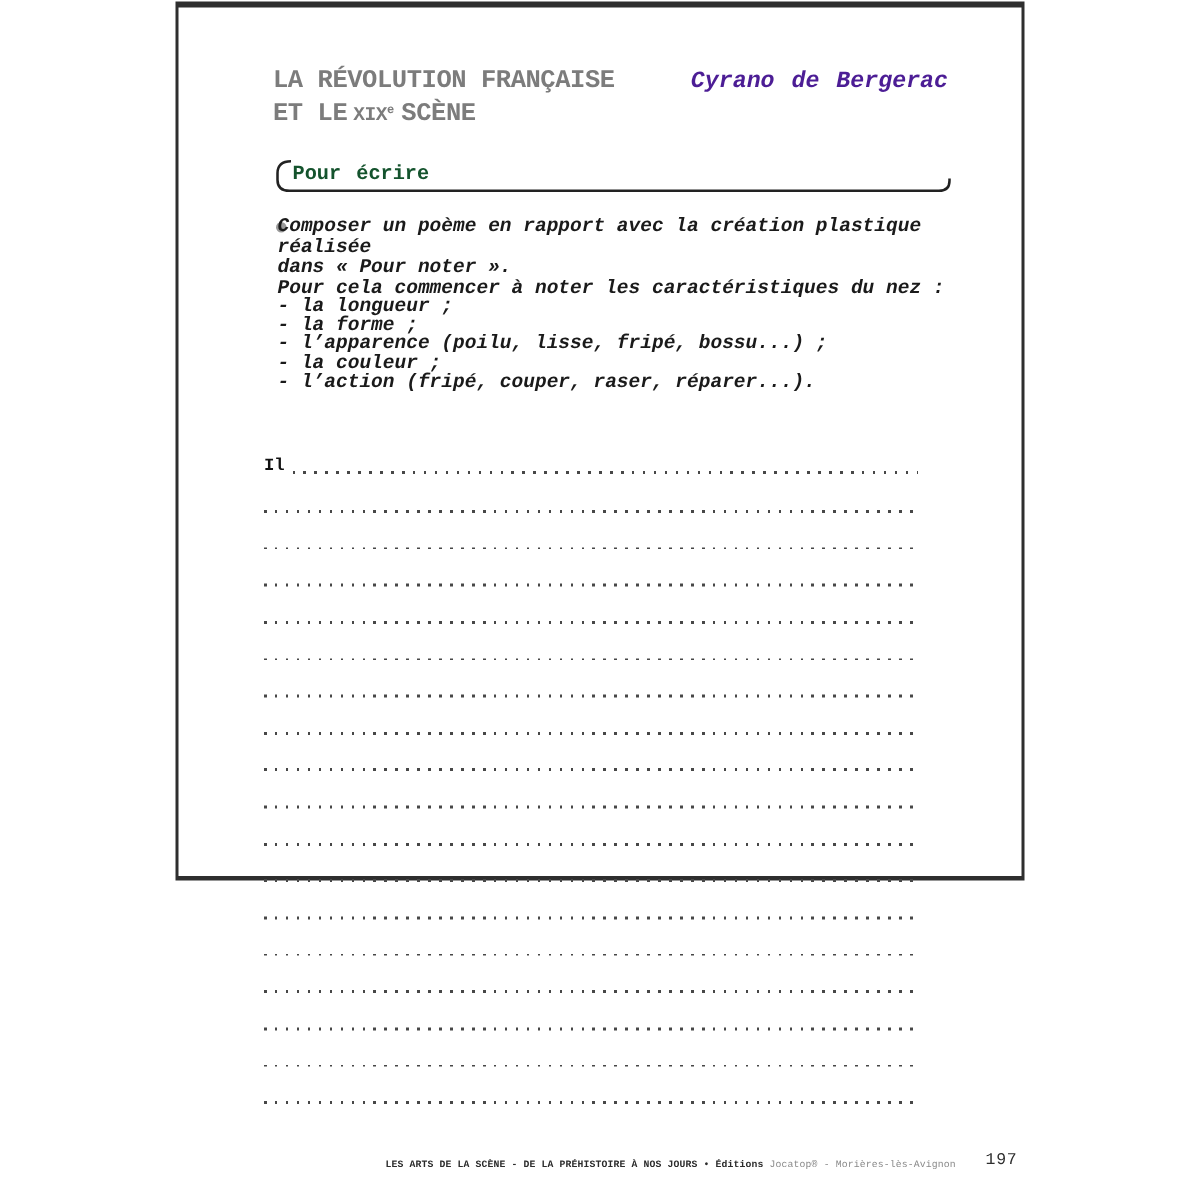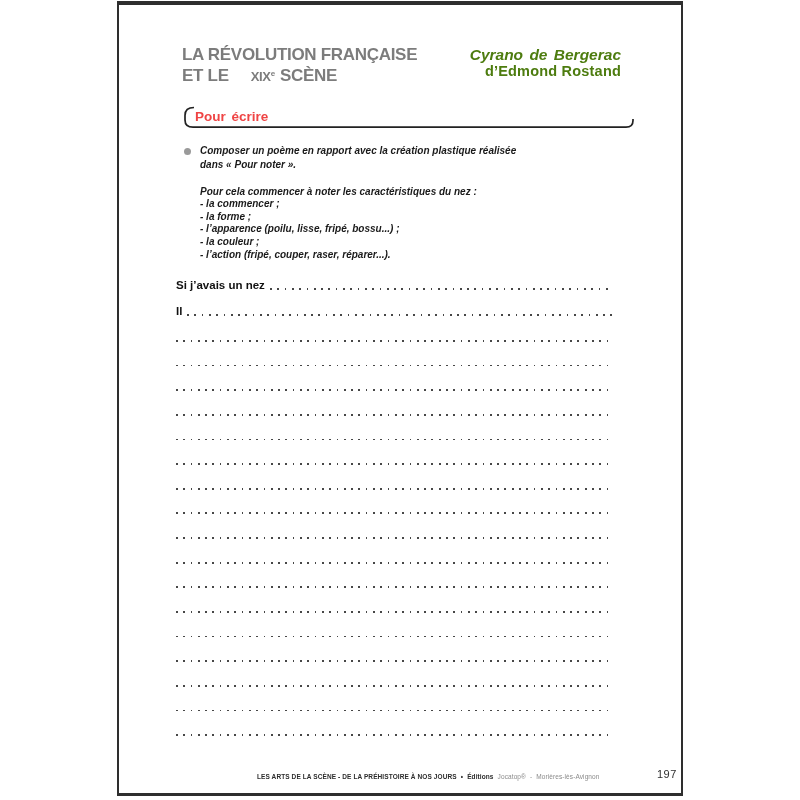--- a/index.html
+++ b/index.html
@@ -6,8 +6,8 @@
   html,body { width:800px; height:800px; background:#ffffff;
     font-family:"Liberation Sans", sans-serif; color:#1a1a1a; overflow:hidden; }
 
-  .page { position:absolute; left:117px; top:1px; width:566px; height:795px;
-    background:#ffffff; border:solid #2e2e2e; border-width:4px 2px 3px 2px; }
+  .page { position:absolute; left:117px; top:1px; width:566px; height:586px;
+    background:#ffffff; border:solid #2e2e2e; border-width:4px 2px 3px 2px;font-family:Liberation Mono, monospace; }
 
   
   .chapter-title { position:absolute; left:63px; top:40px;

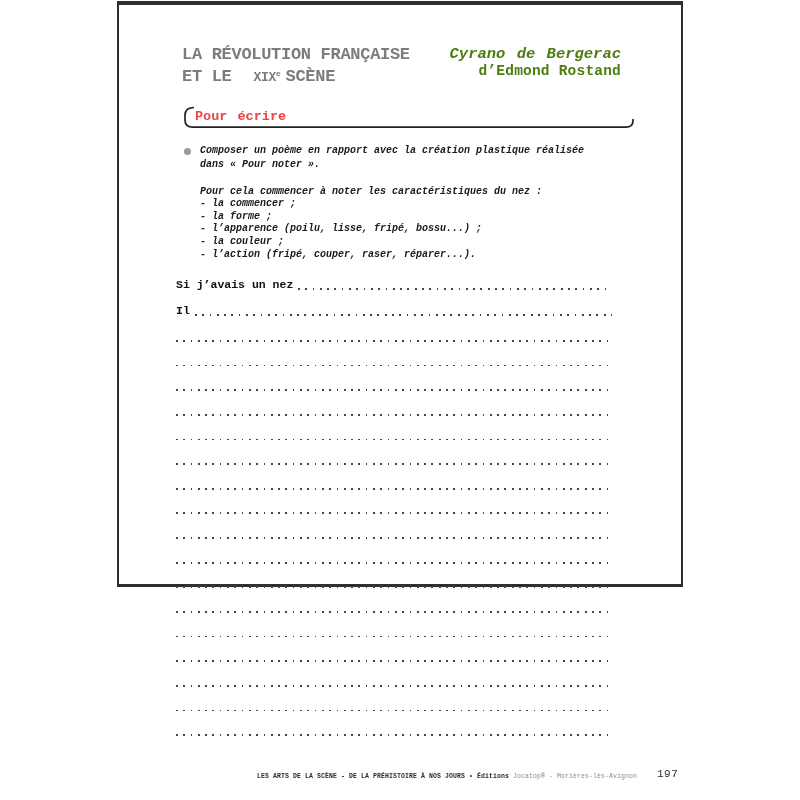--- a/index.html
+++ b/index.html
@@ -18,8 +18,8 @@
   .ct-line2 .sp-l { margin-right:22px; }
   .ct-line2 .sp-r { margin-left:5px; }
 
-  .work-ref { position:absolute; right:60px; top:41px; text-align:right;
-    color:#4d7c0f; line-height:17px; }
+  .work-ref { position:absolute; right:49px; top:41px; 
+    color:#4c1d95; line-height:17px; }
   .work-title { font-size:15.5px; font-weight:bold; font-style:italic; word-spacing:2px; }
   .work-author { font-size:14.5px; font-weight:bold; letter-spacing:0.2px; }
 

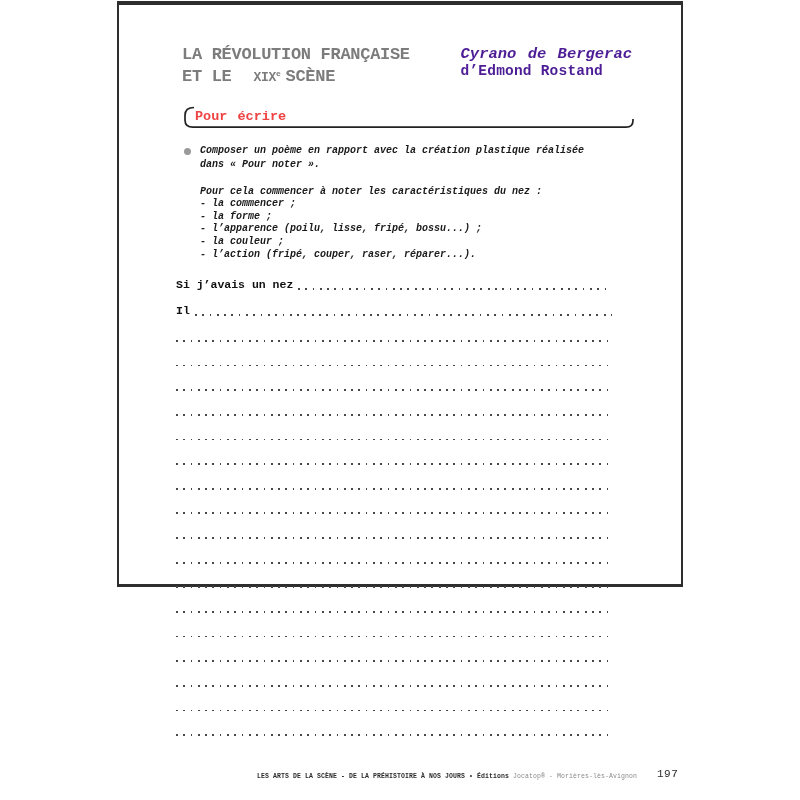--- a/index.html
+++ b/index.html
@@ -15,7 +15,7 @@
     color:#7c7c7c; letter-spacing:-0.3px; }
   .ct-line2 .roman { font-size:13px; }
   .ct-line2 sup { font-size:8px; vertical-align:5px; }
-  .ct-line2 .sp-l { margin-right:22px; }
+  .ct-line2 .sp-l { margin-right:4px; }
   .ct-line2 .sp-r { margin-left:5px; }
 
   .work-ref { position:absolute; right:49px; top:41px; 

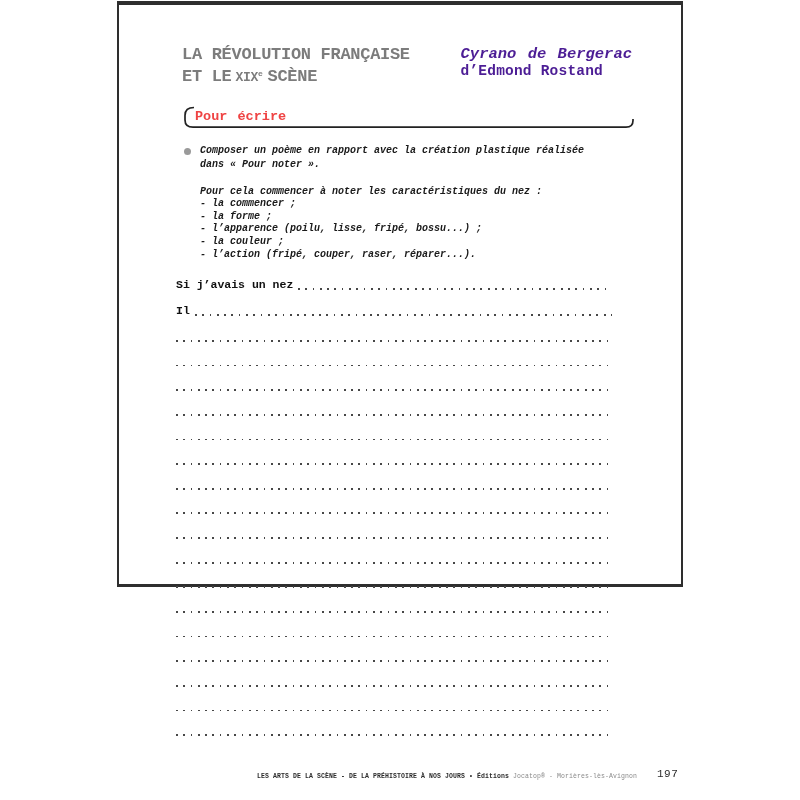--- a/index.html
+++ b/index.html
@@ -73,7 +73,6 @@
 
   <div class="work-ref">
     <div class="work-title">Cyrano de Bergerac</div>
-    <div class="work-author">d’Edmond Rostand</div>
   </div>
 
   <div class="section-tab">

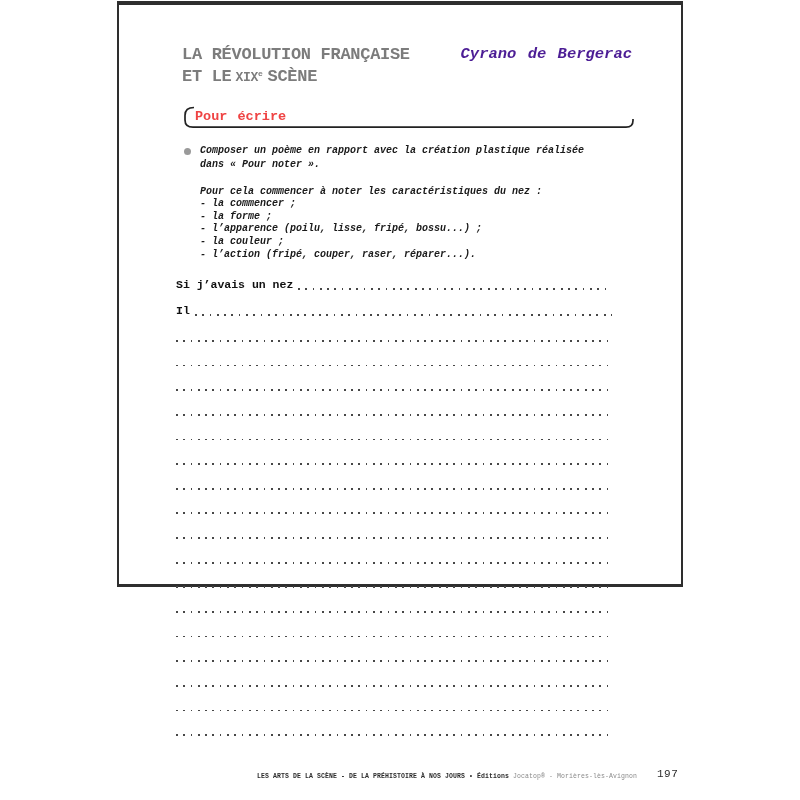--- a/index.html
+++ b/index.html
@@ -27,7 +27,7 @@
   .section-tab { position:absolute; left:62px; top:101px; width:457px; height:24px; }
   .section-tab svg { position:absolute; left:0; top:0; }
   .section-label { position:absolute; left:14px; top:3px;
-    font-size:13.5px; font-weight:bold; color:#ef4444; word-spacing:2px; }
+    font-size:13.5px; font-weight:bold; color:#14532d; word-spacing:2px; }
 
   
   .bullet { position:absolute; left:65px; top:143px; width:7px; height:7px;

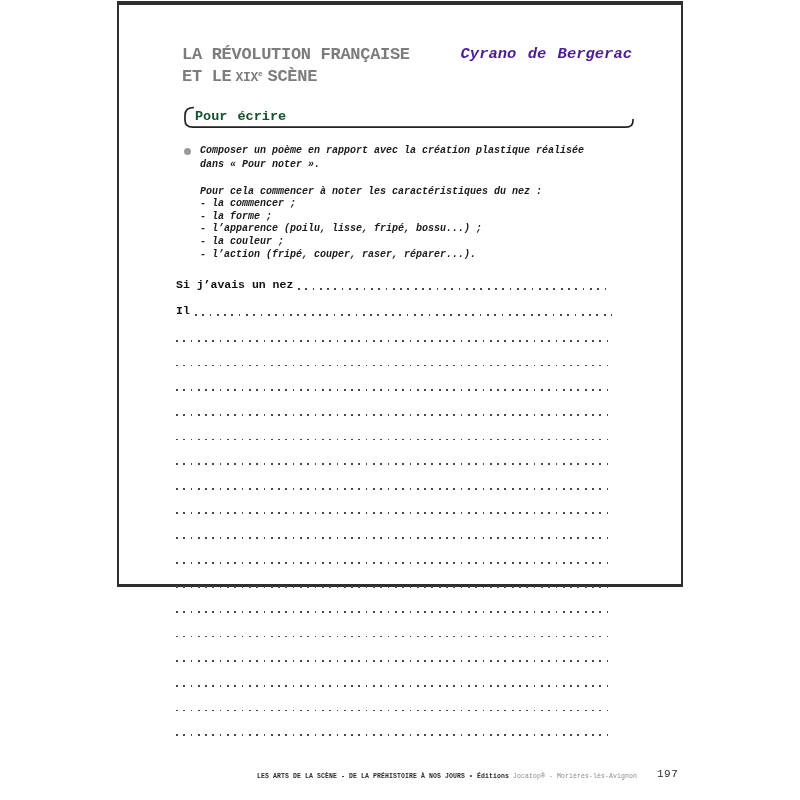--- a/index.html
+++ b/index.html
@@ -32,8 +32,8 @@
   
   .bullet { position:absolute; left:65px; top:143px; width:7px; height:7px;
     border-radius:50%; background:#9a9a9a; }
-  .instruction, .subinstruction, .items { position:absolute; left:81px;
-    font-size:10px; font-weight:bold; font-style:italic; color:#1a1a1a; }
+  .instruction, .subinstruction, .items { position:absolute; left:66px;
+    font-size:13px; font-weight:bold; font-style:italic; color:#1a1a1a; }
   .instruction { top:139px; line-height:13.5px; }
   .subinstruction { top:180px; line-height:13px; }
   .items { top:193px; line-height:12.7px; }

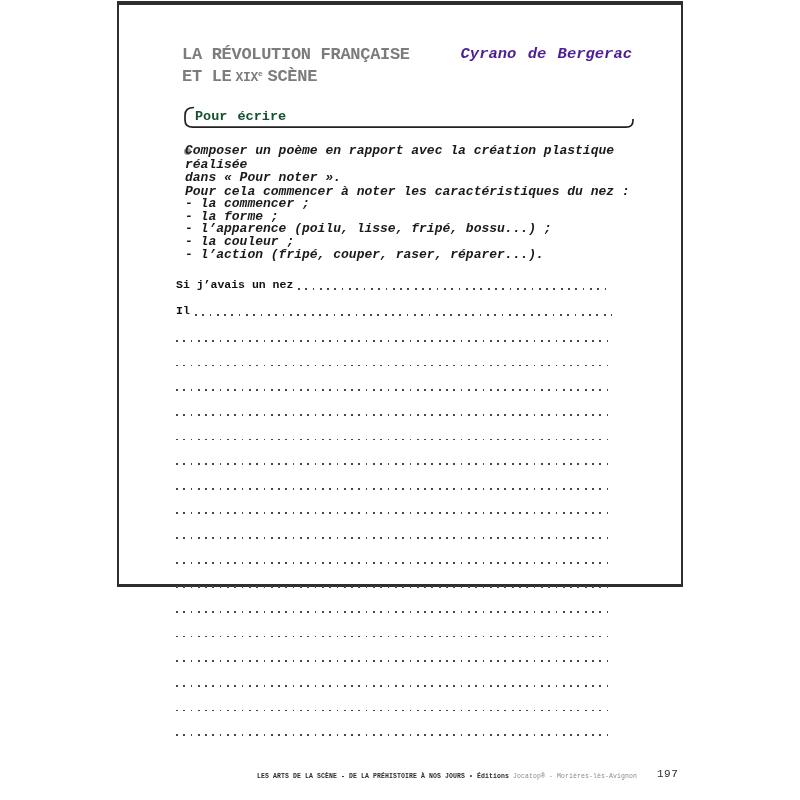--- a/index.html
+++ b/index.html
@@ -92,7 +92,7 @@
   <div class="subinstruction">Pour cela commencer à noter les caractéristiques du nez :</div>
 
   <div class="items" id="items-list">
-      <div>- la commencer ;</div>
+      <div>- la longueur ;</div>
       <div>- la forme ;</div>
       <div>- l’apparence (poilu, lisse, fripé, bossu...) ;</div>
       <div>- la couleur ;</div>

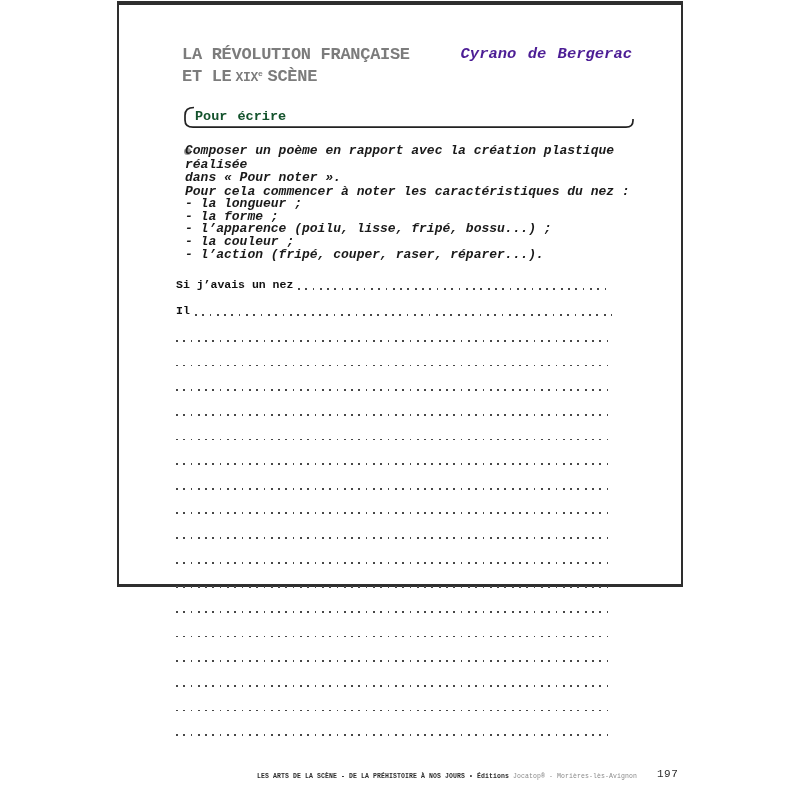--- a/index.html
+++ b/index.html
@@ -99,10 +99,6 @@
       <div>- l’action (fripé, couper, raser, réparer...).</div>
     </div>
 
-  <div class="write-line wl1">
-    <span class="prompt">Si j’avais un nez</span>
-    <span class="dots-fill"></span>
-  </div>
 
   <div class="write-line wl2">
     <span class="prompt">Il</span>

